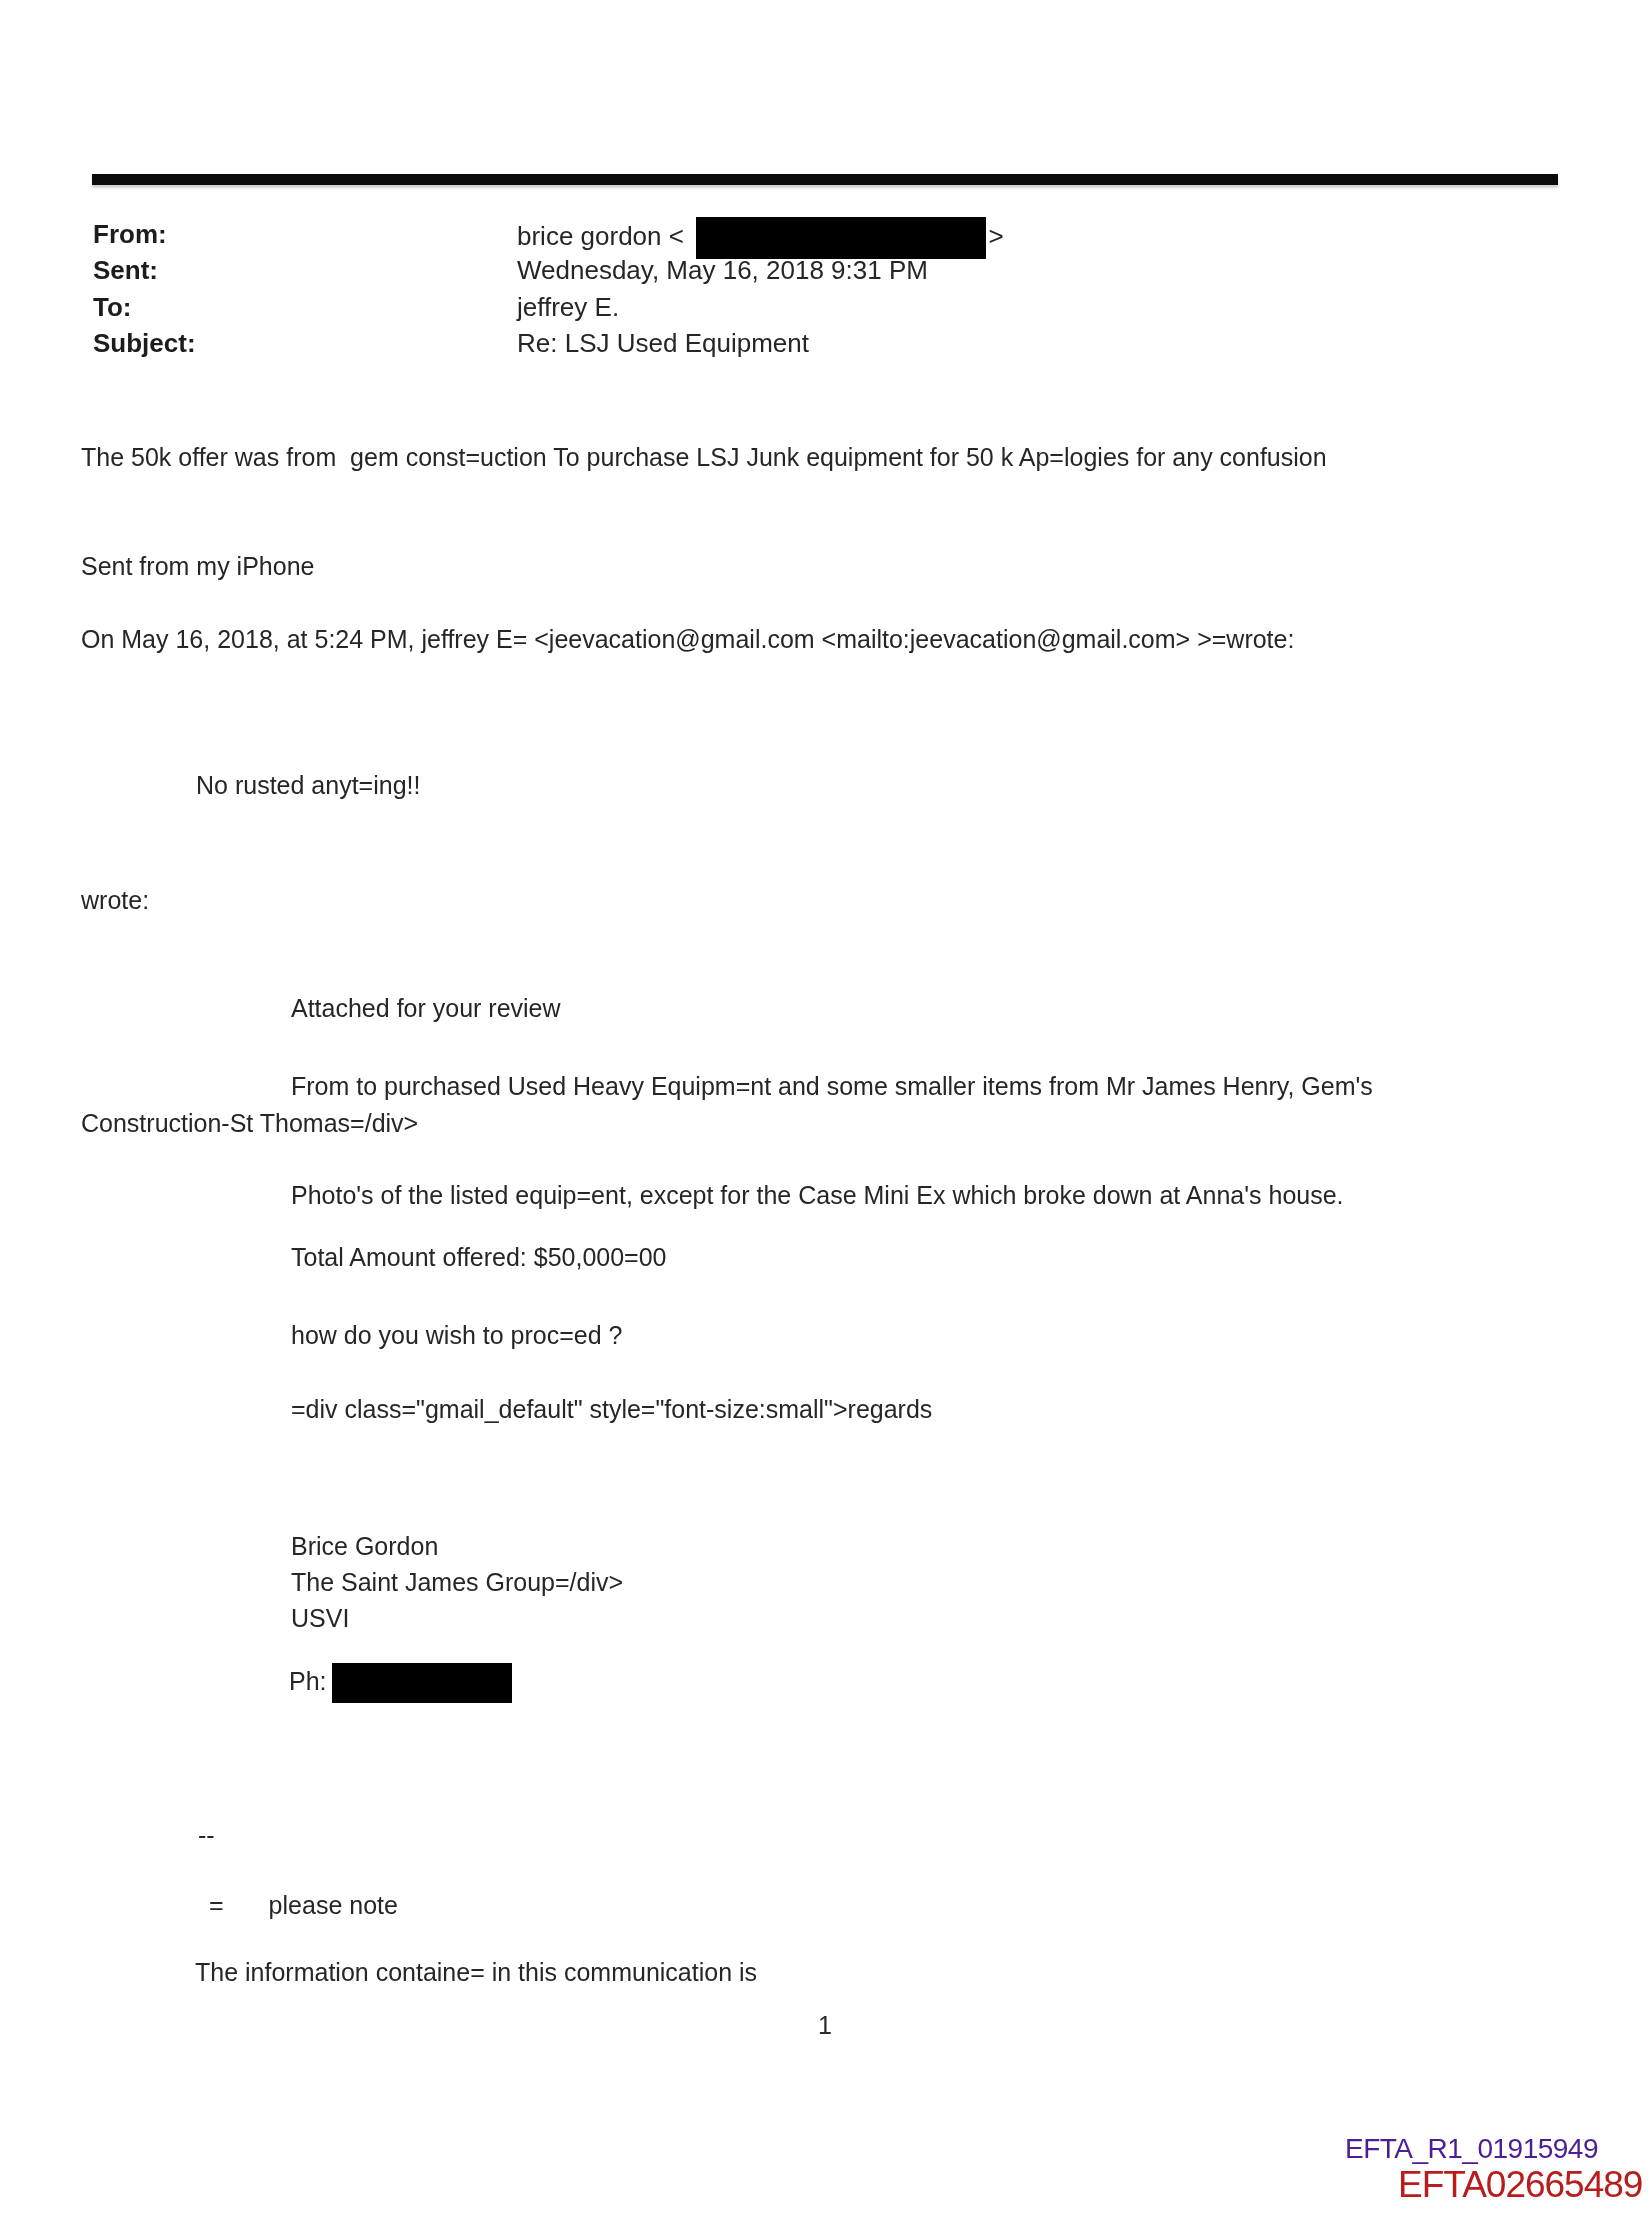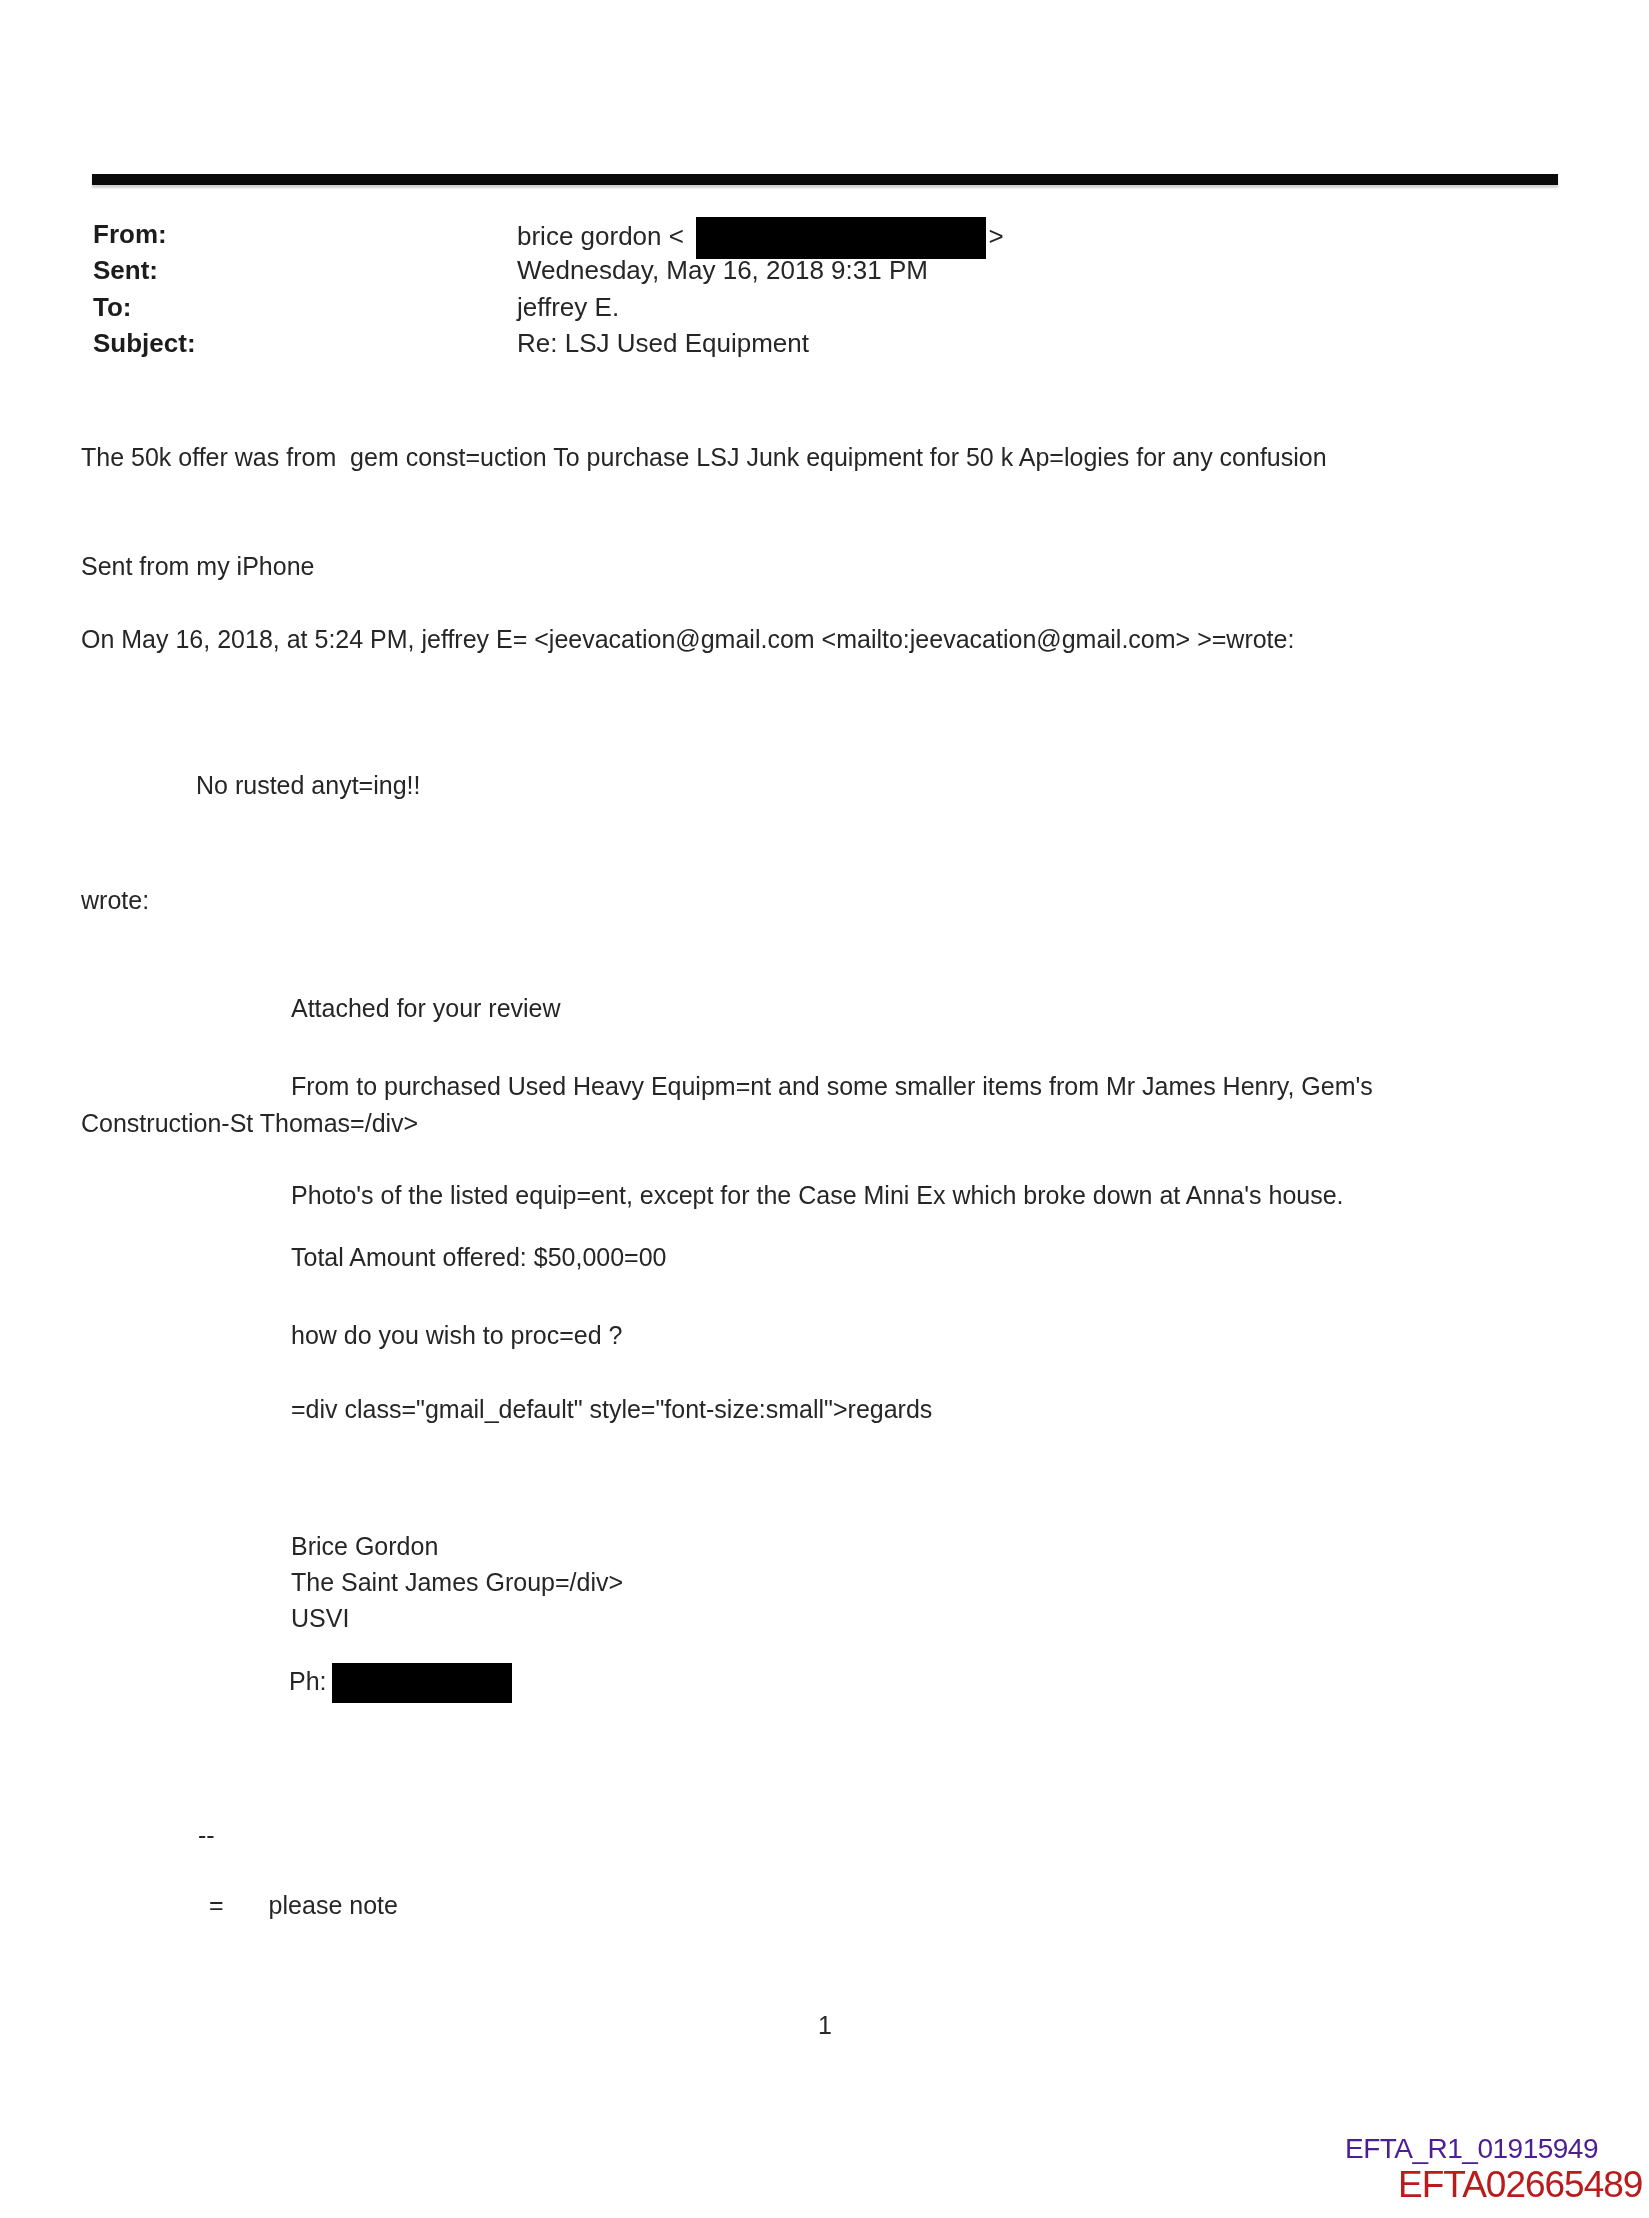--- a/index.html
+++ b/index.html
@@ -140,6 +140,7 @@
 
   <div class="line" style="left:209px; top:1890px"><span>=</span><span class="note-gap">please note</span></div>
 
+  <div class="line" style="left:195px; top:1957px">The information containe= in this communication is</div>
 
   <div class="pagenum">1</div>
 

